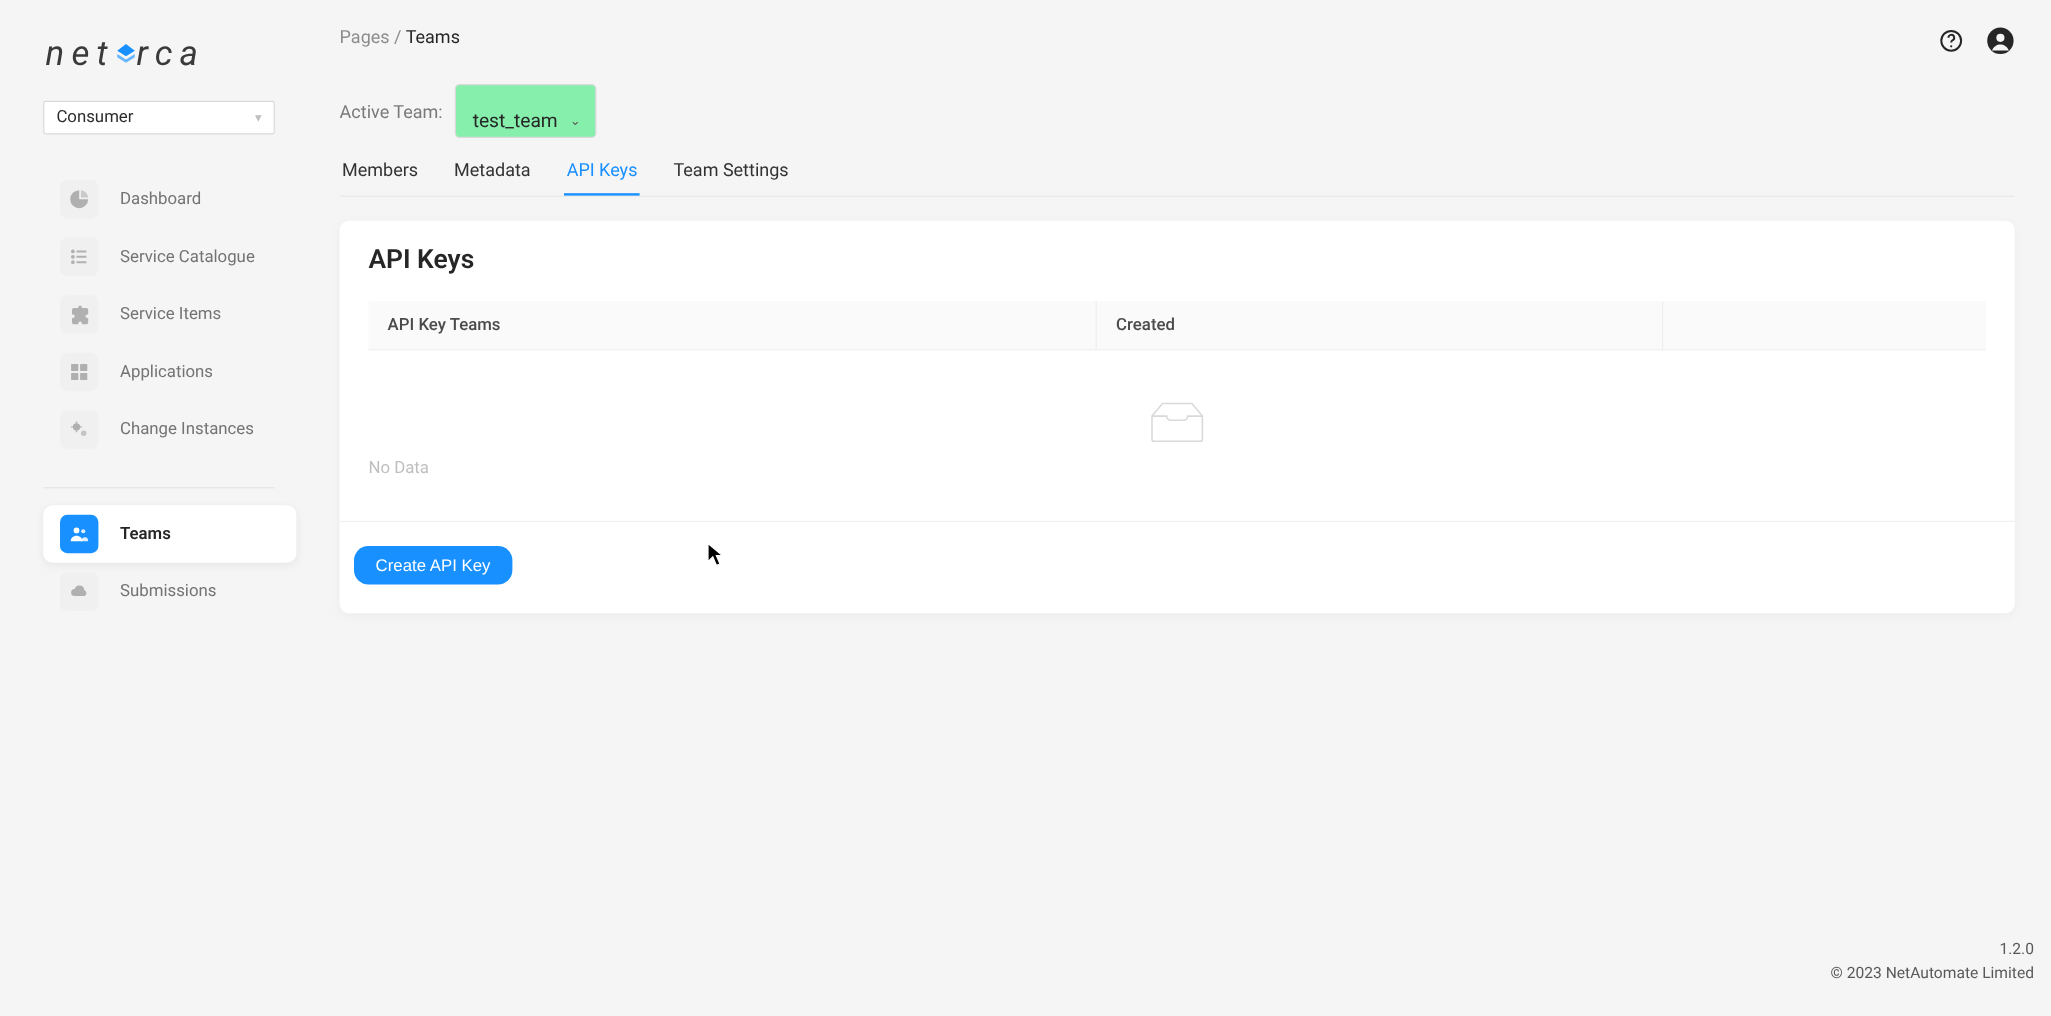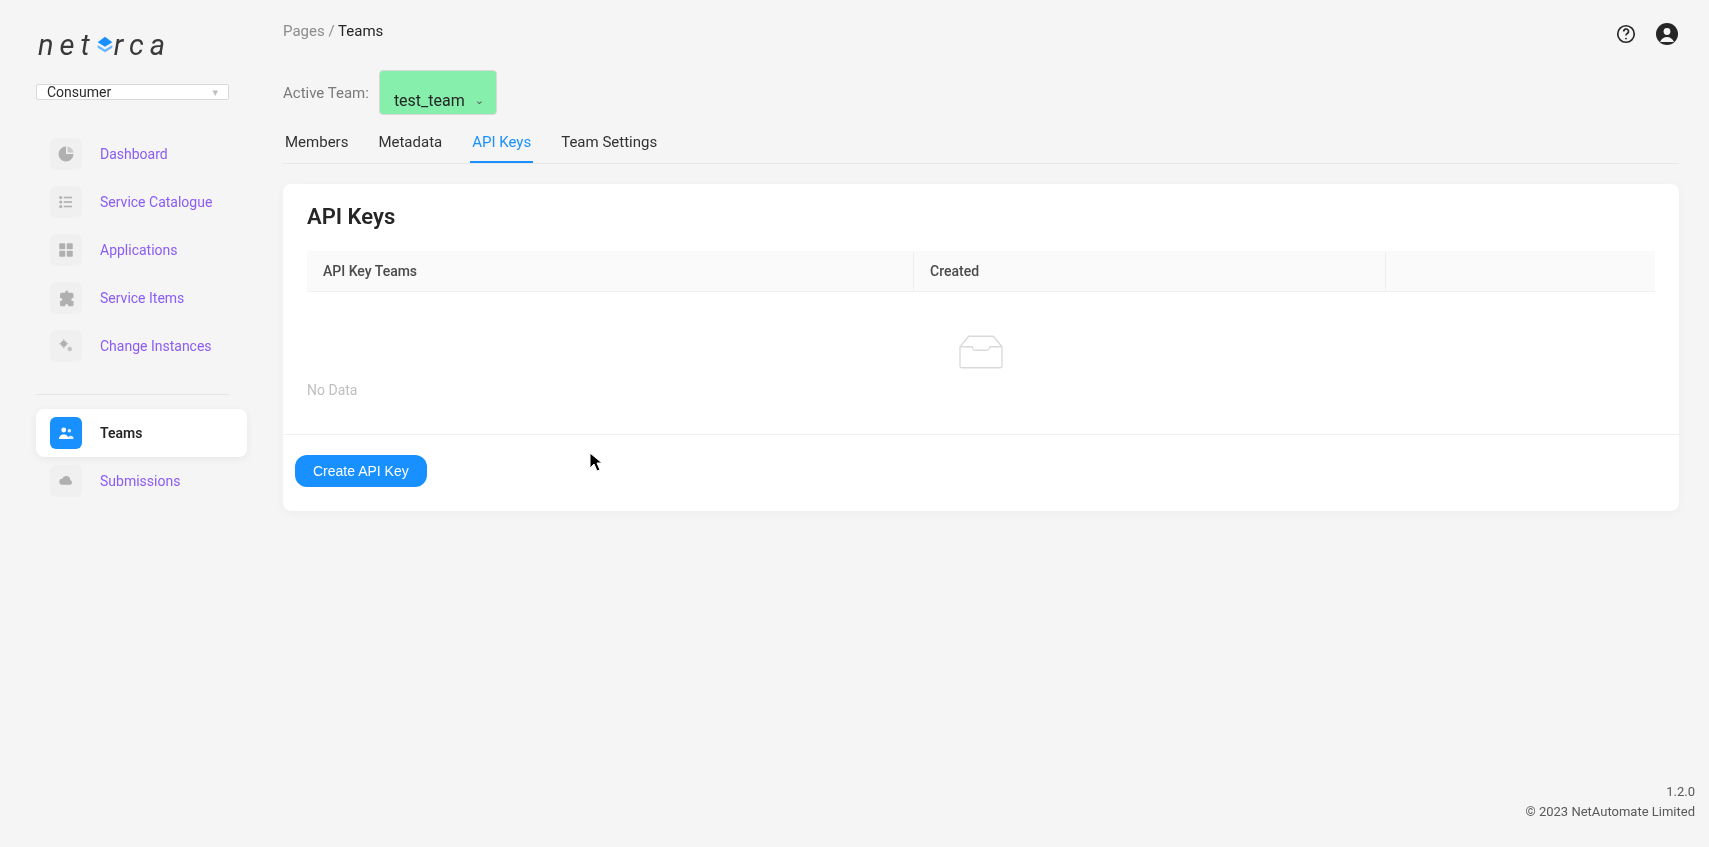--- a/index.html
+++ b/index.html
@@ -43,7 +43,7 @@
   }
   .role-select {
     margin: 0 36px 30px 36px;
-    height: 16px;
+    height: 28px;
     border: 1px solid #d9d9d9;
     border-radius: 2px;
     background: #fff;

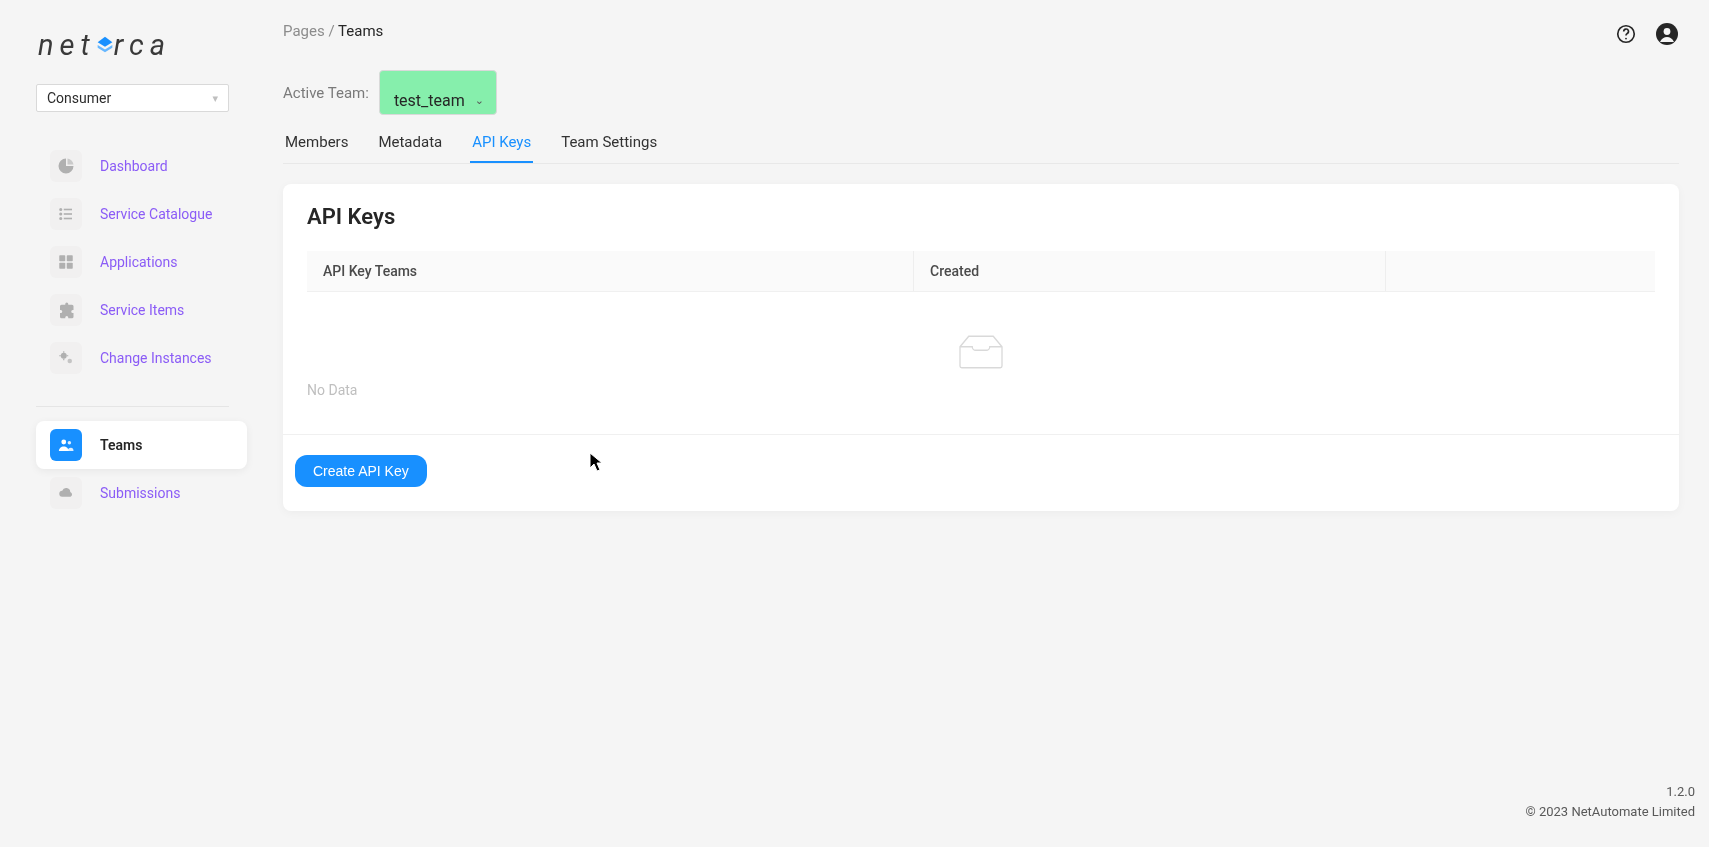--- a/index.html
+++ b/index.html
@@ -65,7 +65,7 @@
     height: 48px;
     padding: 0 0 0 50px;
     gap: 18px;
-    color: #8b5cf6;
+    color: #737373;
     cursor: pointer;
     position: relative;
   }

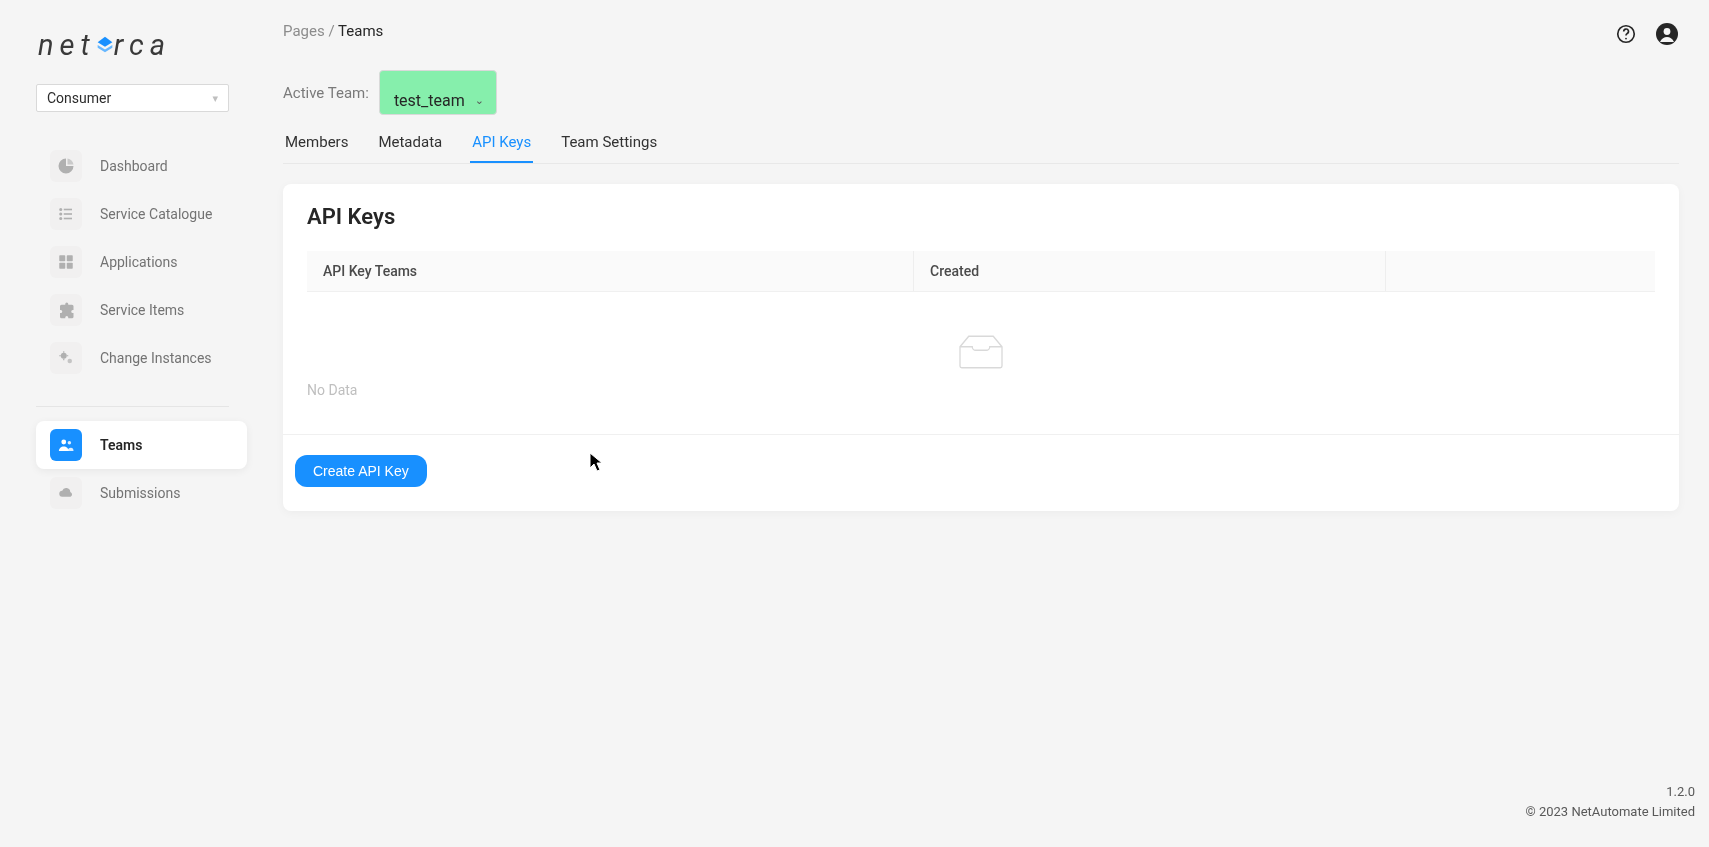--- a/index.html
+++ b/index.html
@@ -278,6 +278,14 @@
       <div class="nav-item">
         <span class="icon-box">
           <svg width="18" height="18" viewBox="0 0 24 24" fill="currentColor">
+              <path d="M13 2a2 2 0 0 0-2 2v1H6a2 2 0 0 0-2 2v5h1a2 2 0 1 1 0 4H4v5a2 2 0 0 0 2 2h5v-1a2 2 0 1 1 4 0v1h5a2 2 0 0 0 2-2v-5h-1a2 2 0 1 1 0-4h1V7a2 2 0 0 0-2-2h-5V4a2 2 0 0 0-2-2z"></path>
+            </svg>
+        </span>
+        <span>Service Items</span>
+      </div>
+      <div class="nav-item">
+        <span class="icon-box">
+          <svg width="18" height="18" viewBox="0 0 24 24" fill="currentColor">
               <rect x="3" y="3" width="8" height="8" rx="1"></rect>
               <rect x="13" y="3" width="8" height="8" rx="1"></rect>
               <rect x="3" y="13" width="8" height="8" rx="1"></rect>
@@ -285,14 +293,6 @@
             </svg>
         </span>
         <span>Applications</span>
-      </div>
-      <div class="nav-item">
-        <span class="icon-box">
-          <svg width="18" height="18" viewBox="0 0 24 24" fill="currentColor">
-              <path d="M13 2a2 2 0 0 0-2 2v1H6a2 2 0 0 0-2 2v5h1a2 2 0 1 1 0 4H4v5a2 2 0 0 0 2 2h5v-1a2 2 0 1 1 4 0v1h5a2 2 0 0 0 2-2v-5h-1a2 2 0 1 1 0-4h1V7a2 2 0 0 0-2-2h-5V4a2 2 0 0 0-2-2z"></path>
-            </svg>
-        </span>
-        <span>Service Items</span>
       </div>
       <div class="nav-item">
         <span class="icon-box">

